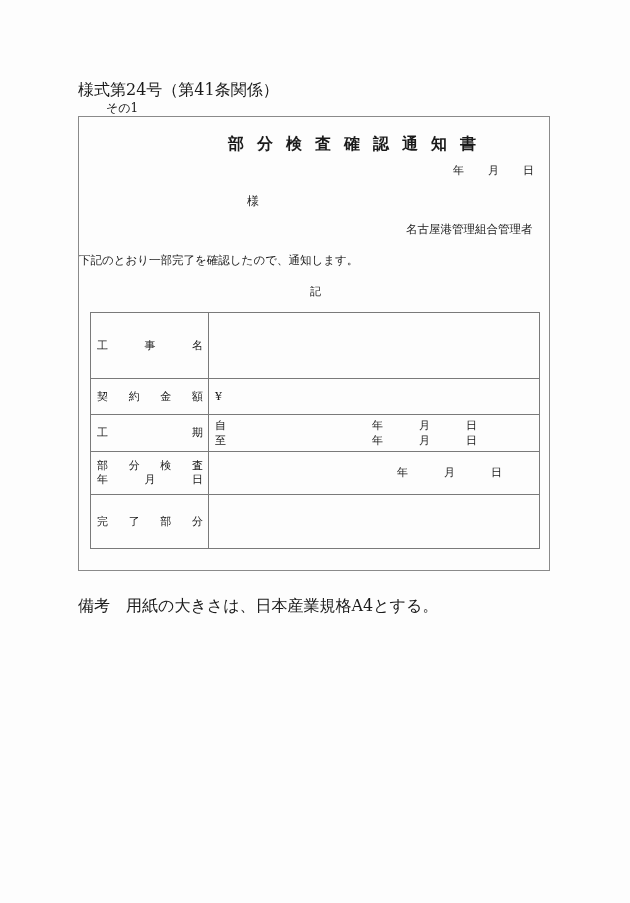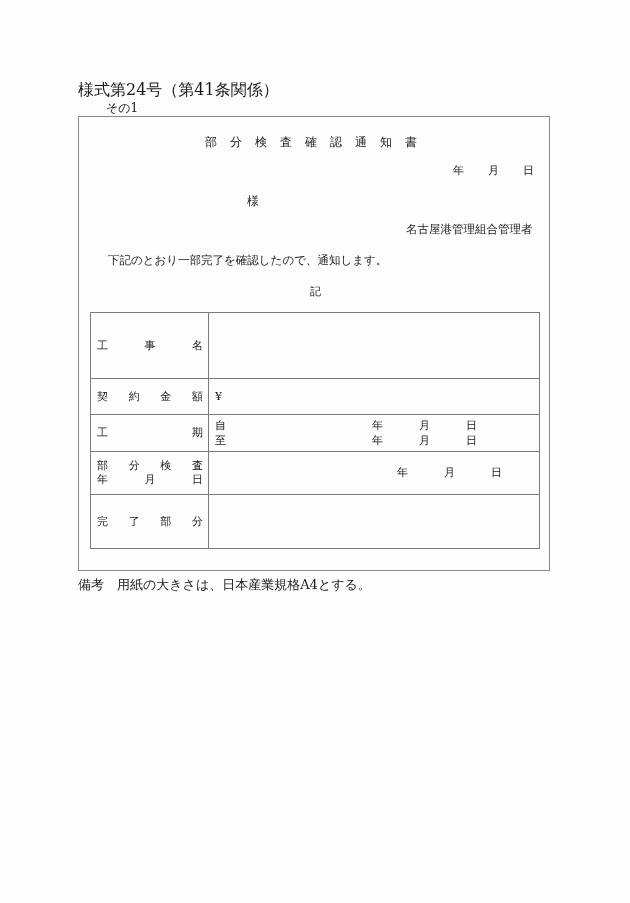--- a/index.html
+++ b/index.html
@@ -32,7 +32,7 @@
 
 <div class="outer"></div>
 
-<div class="abs title" style="left:205px;top:134px;font-size:12px;">
+<div class="abs title" style="left:228px;top:134px;font-size:16px;font-weight:bold;">
   <span>部</span><span>分</span><span>検</span><span>査</span><span>確</span><span>認</span><span>通</span><span>知</span><span>書</span>
 </div>
 

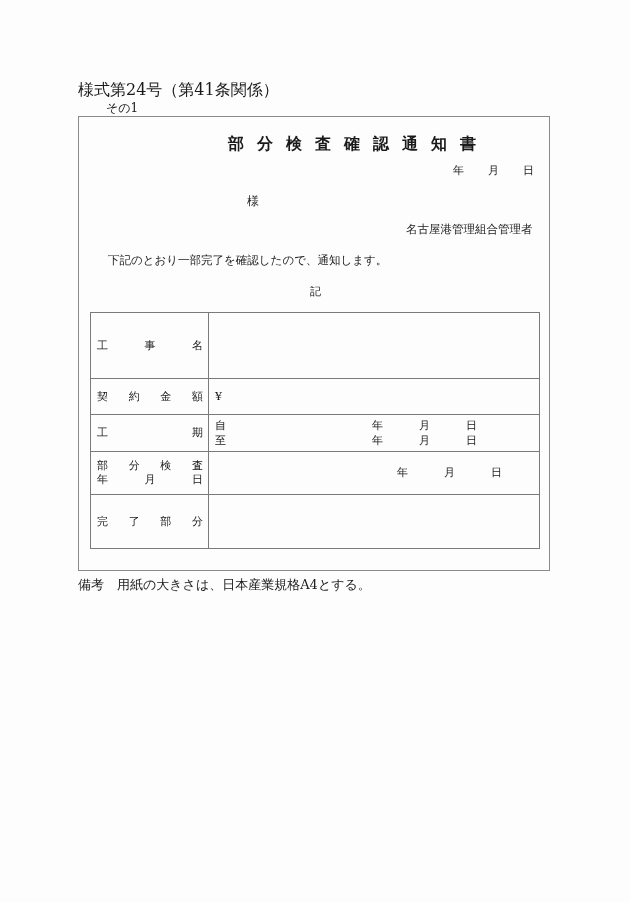--- a/index.html
+++ b/index.html
@@ -42,7 +42,7 @@
 
 <div class="abs" style="left:247px;top:193px;font-size:12px;">様</div>
 <div class="abs" style="left:406px;top:222px;font-size:11.5px;text-align:right;">名古屋港管理組合管理者</div>
-<div class="abs" style="left:108px;top:253px;font-size:11.5px;">下記のとおり一部完了を確認したので、通知します。</div>
+<div class="abs" style="left:79px;top:253px;font-size:11.5px;">下記のとおり一部完了を確認したので、通知します。</div>
 <div class="abs" style="left:310px;top:284px;">記</div>
 
 <table class="grid">

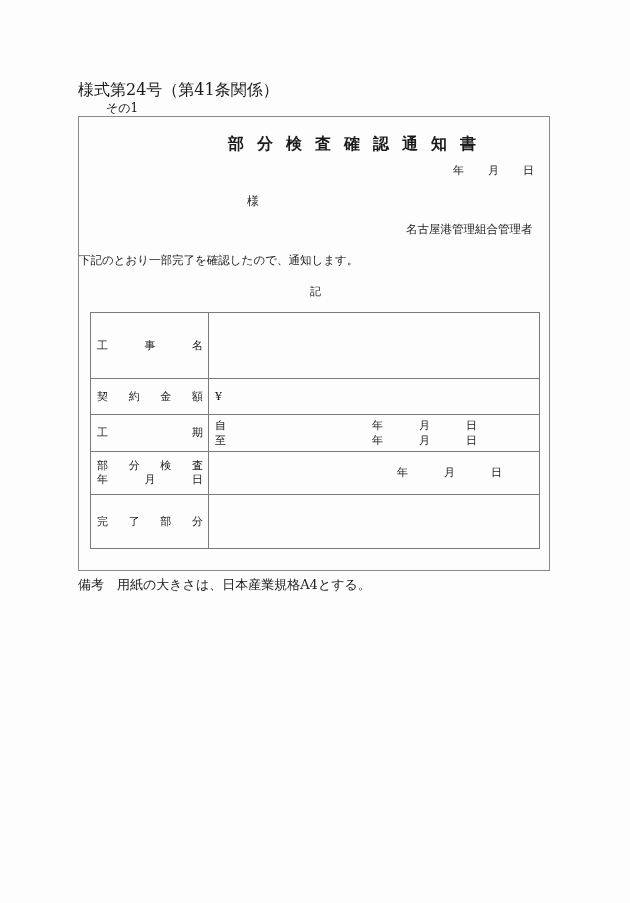--- a/index.html
+++ b/index.html
@@ -122,6 +122,6 @@
 </tbody>
   </table>
 
-<div class="abs" style="left:78px;top:576px;font-size:13px;">備考　用紙の大きさは、日本産業規格A4とする。</div>
+<div class="abs" style="left:78px;top:596px;font-size:16px;">備考　用紙の大きさは、日本産業規格A4とする。</div>
 
 </body></html>

